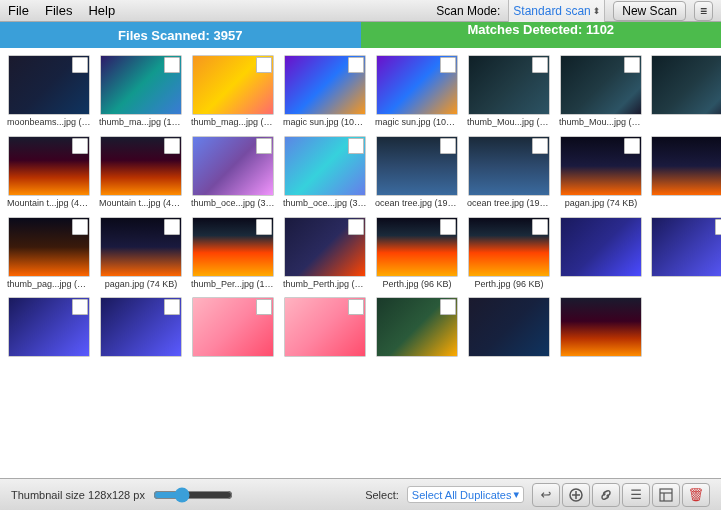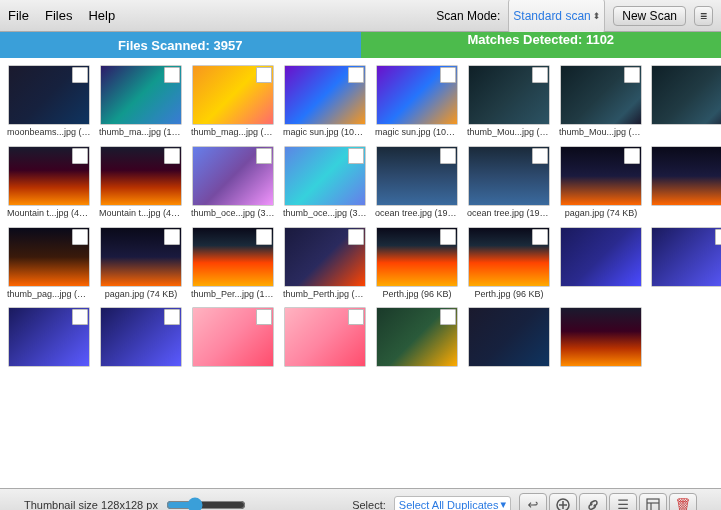--- a/index.html
+++ b/index.html
@@ -8,7 +8,7 @@
     
     #menubar {
       display: flex; align-items: center; background: linear-gradient(to bottom, #f0f0f0, #d8d8d8);
-      border-bottom: 1px solid #aaa; height: 32px; padding: 0 8px; gap: 16px;
+      border-bottom: 1px solid #aaa; height: 22px; padding: 0 8px; gap: 16px;
     }
     .menu-item { font-size: 13px; cursor: pointer; color: #000; }
     .menubar-right { margin-left: auto; display: flex; align-items: center; gap: 8px; }

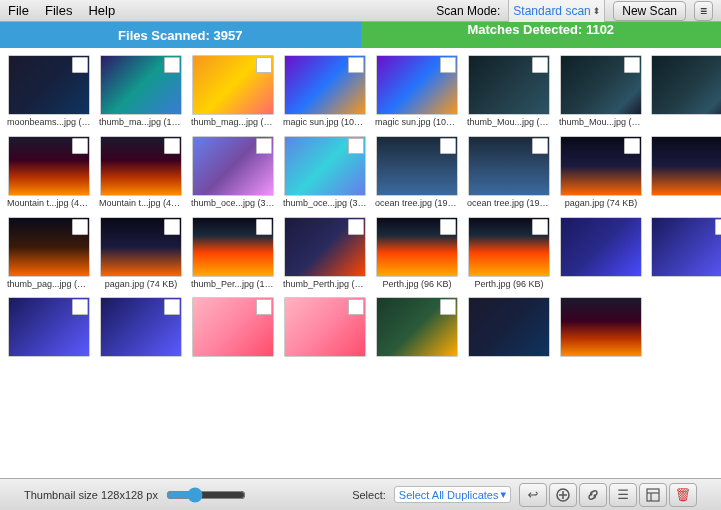--- a/index.html
+++ b/index.html
@@ -104,7 +104,7 @@
     
     #bottombar {
       display: flex; align-items: center; height: 32px; background: linear-gradient(to bottom, #f0f0f0, #d8d8d8);
-      border-top: 1px solid #aaa; padding: 0 24px; gap: 8px;
+      border-top: 1px solid #aaa; padding: 0 11px; gap: 8px;
     }
     .thumb-size-label { font-size: 11px; color: #333; white-space: nowrap; }
     .thumb-slider { width: 80px; accent-color: #3a9fd9; cursor: pointer; }

